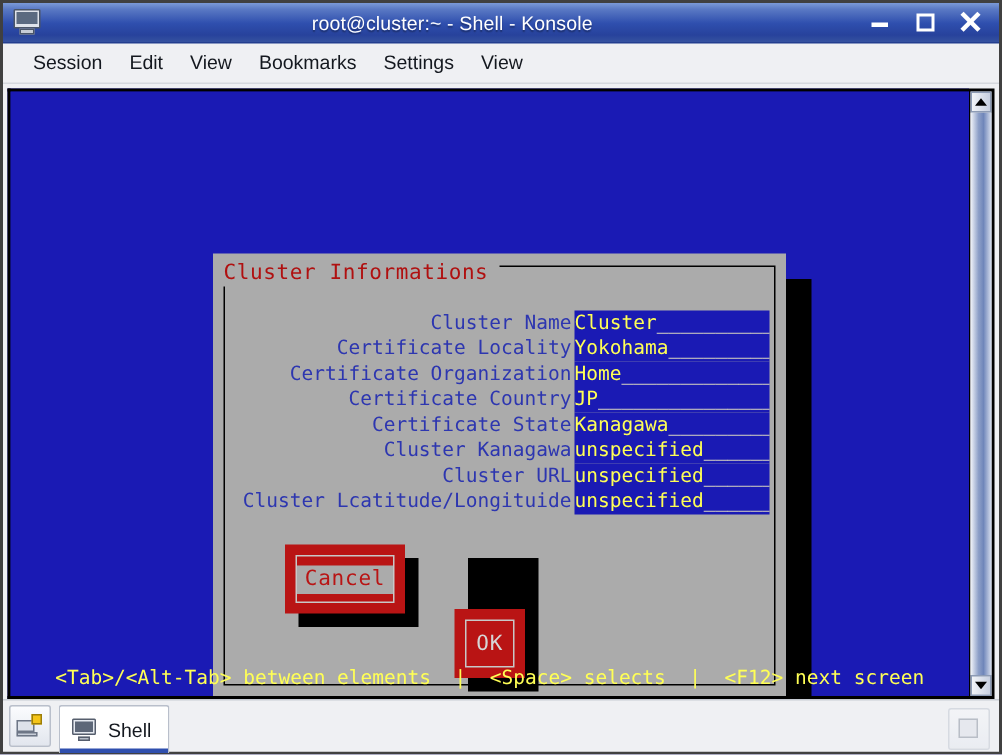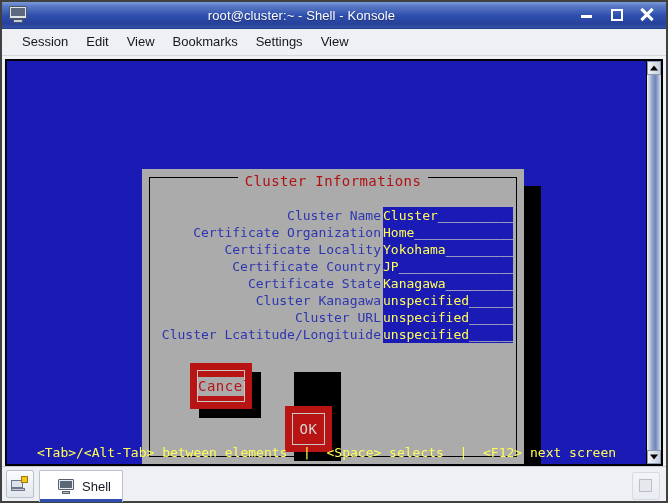--- a/index.html
+++ b/index.html
@@ -227,7 +227,6 @@
     left: 0;
     right: 0;
     top: 2px;
-    text-align: center;
     pointer-events: none;
   }
   #dialog-title .tlabel {

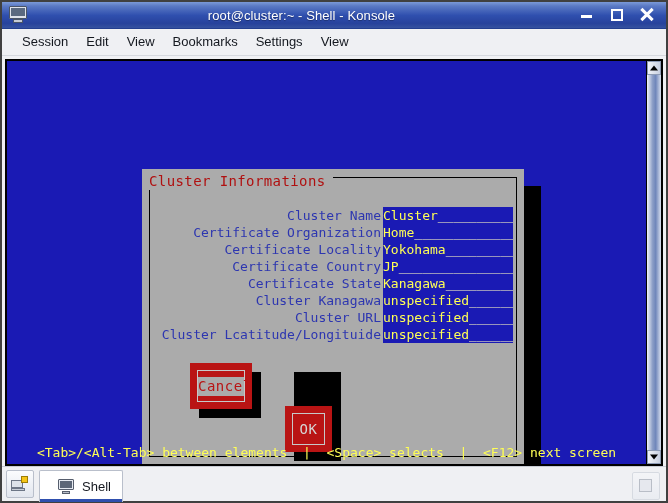--- a/index.html
+++ b/index.html
@@ -546,16 +546,16 @@
             </div>
 
             <div class="frow">
+              <div class="flabel">Certificate Locality</div>
+              <div class="fvalwrap">
+                <div class="fval"><span>Yokohama</span><span class="fill">_________</span></div>
+              </div>
+            </div>
+
+            <div class="frow">
               <div class="flabel">Certificate Organization</div>
               <div class="fvalwrap">
                 <div class="fval"><span>Home</span><span class="fill">_____________</span></div>
-              </div>
-            </div>
-
-            <div class="frow">
-              <div class="flabel">Certificate Locality</div>
-              <div class="fvalwrap">
-                <div class="fval"><span>Yokohama</span><span class="fill">_________</span></div>
               </div>
             </div>
 

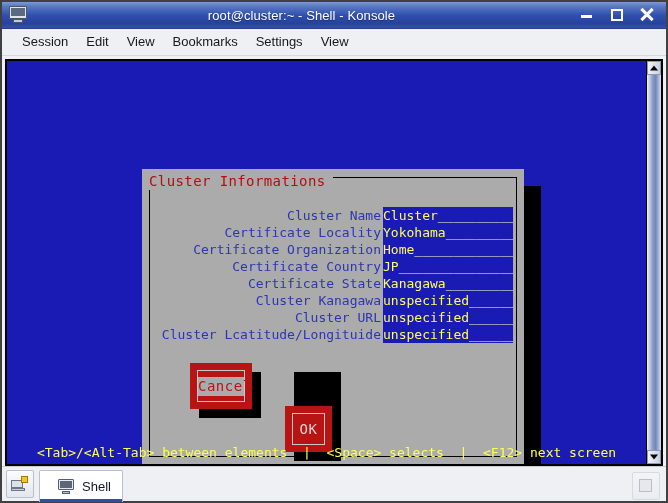--- a/index.html
+++ b/index.html
@@ -333,7 +333,7 @@
     white-space: nowrap;
     padding: 0 2px;
   }
-  #btn-cancel .dlgbtn { width: 62px; height: 46px; }
+  #btn-cancel .dlgbtn { width: 80px; height: 46px; }
   #btn-cancel .inner { background: transparent; }
   #btn-cancel .btxt {
     background: #ababab;

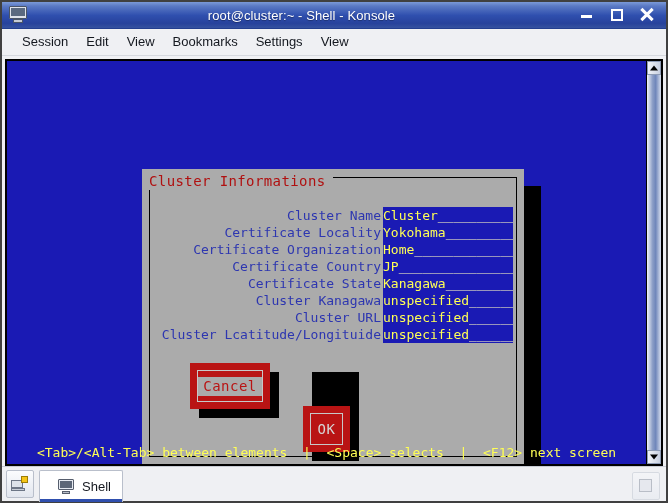--- a/index.html
+++ b/index.html
@@ -416,7 +416,7 @@
     height: 31px;
     display: flex;
     align-items: center;
-    padding: 0 11px 0 18px;
+    padding: 0 11px 0 8px;
     background: #ffffff;
     border: 1px solid #b9bfcb;
     border-bottom: 0;

